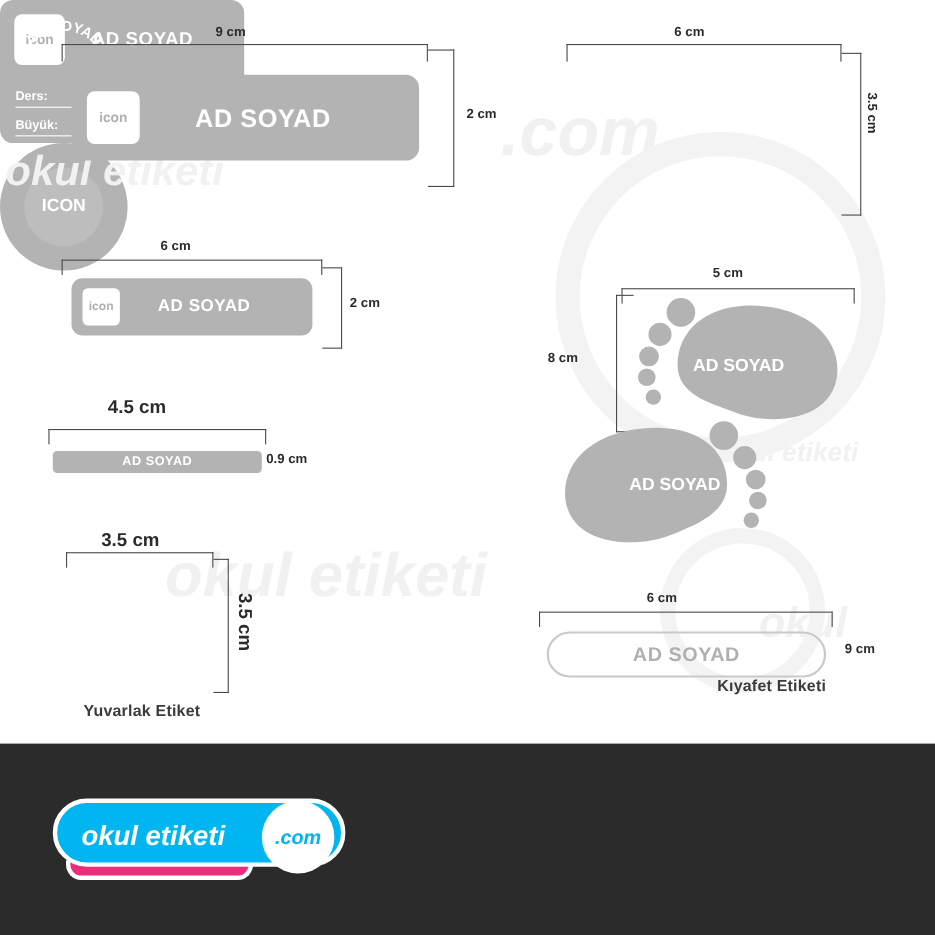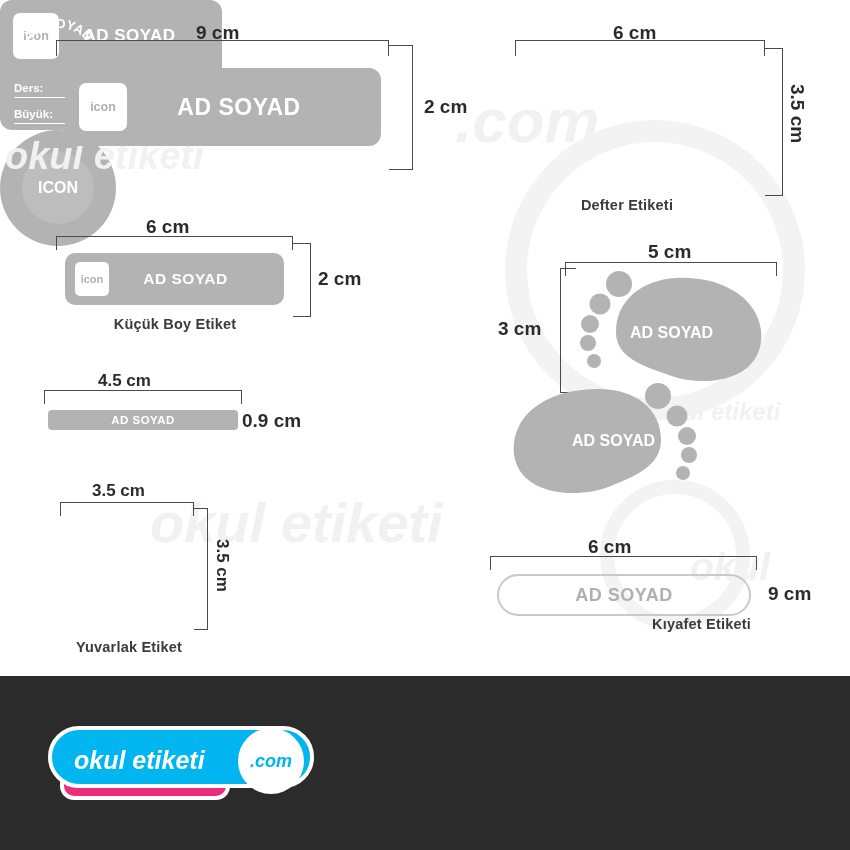--- a/index.html
+++ b/index.html
@@ -42,7 +42,7 @@
     position:absolute;
     color:#2b2b2b;
     font-weight:700;
-    font-size: 19px;
+    font-size: 12px;
     white-space:nowrap;
   }
   .dim.small { font-size: 17px; }

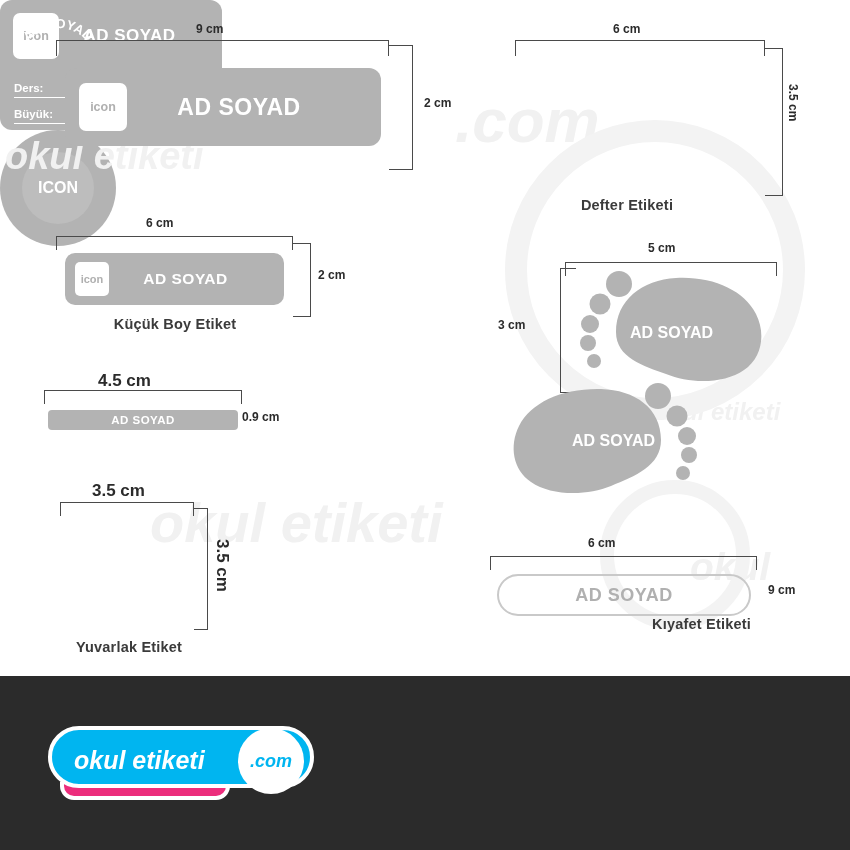--- a/index.html
+++ b/index.html
@@ -228,7 +228,6 @@
       <span class="col2">No:</span>
     </div>
   </div>
-  <div class="label-text" style="position:absolute; left:516px; top:197px; width:222px;">Defter Etiketi</div>
 
   <div class="brk-top" style="left:56px; top:236px; width:237px; height:14px;"></div>
   <div class="dim" style="left:146px; top:216px;">6 cm</div>

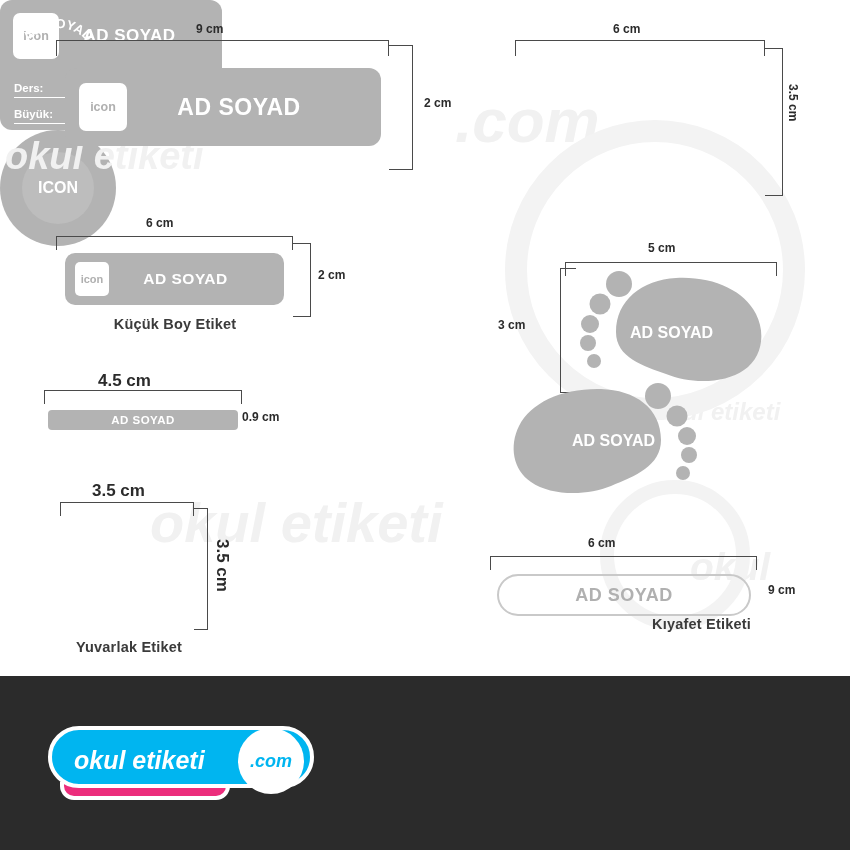--- a/index.html
+++ b/index.html
@@ -239,7 +239,6 @@
     <div class="icon-box">icon</div>
     <div class="name-text">AD SOYAD</div>
   </div>
-  <div class="label-text" style="position:absolute; left:60px; top:316px; width:230px;">Küçük Boy Etiket</div>
 
   <div class="brk-top" style="left:565px; top:262px; width:212px; height:14px;"></div>
   <div class="dim" style="left:648px; top:241px;">5 cm</div>

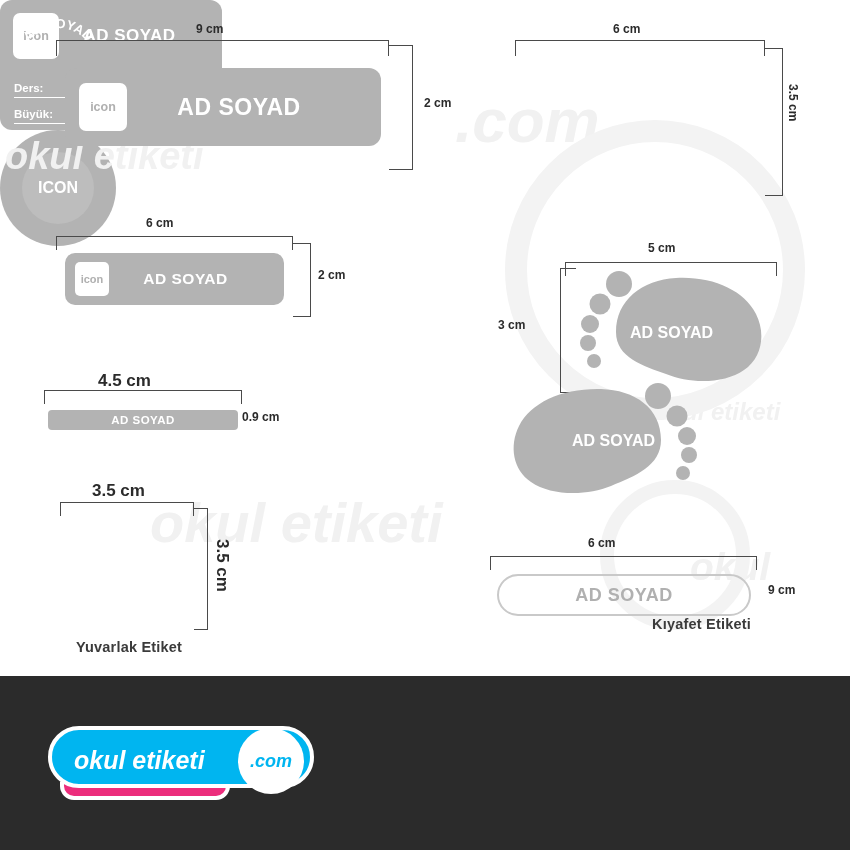--- a/index.html
+++ b/index.html
@@ -244,7 +244,7 @@
   <div class="dim" style="left:648px; top:241px;">5 cm</div>
 
   <div class="brk-left" style="left:560px; top:268px; width:16px; height:125px;"></div>
-  <div class="dim" style="left:498px; top:318px;">3 cm</div>
+  <div class="dim" style="left:498px; top:318px;">8 cm</div>
 
   <svg class="foot" style="left:572px; top:262px;" width="200" height="130" viewBox="0 0 200 130">
     <path d="M44 70 C44 38 70 18 104 16 C140 14 172 28 184 52 C194 72 190 96 172 108 C152 122 118 122 94 112 C72 104 44 96 44 70 Z" fill="#b3b3b3"></path>

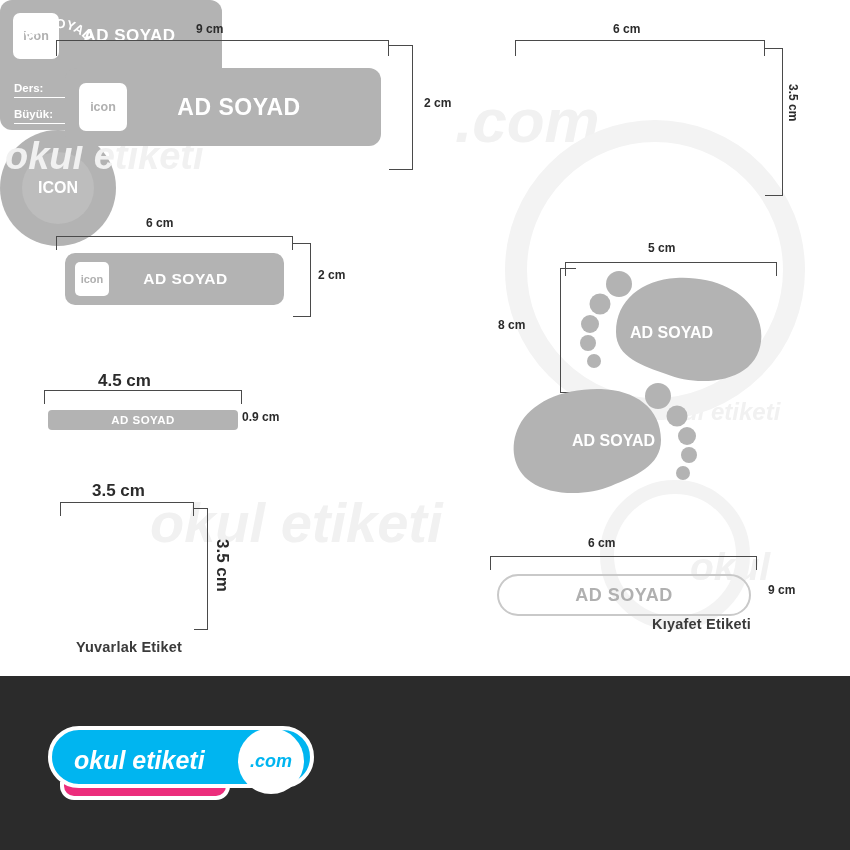--- a/index.html
+++ b/index.html
@@ -268,7 +268,7 @@
 
 
   <div class="brk-top" style="left:44px; top:390px; width:198px; height:14px;"></div>
-  <div class="dim small" style="left:98px; top:371px;">4.5 cm</div>
+  <div class="dim small" style="left:98px; top:360px;">4.5 cm</div>
 
   <div class="sticker" id="pencil-sticker">
     <div class="name-text">AD SOYAD</div>

